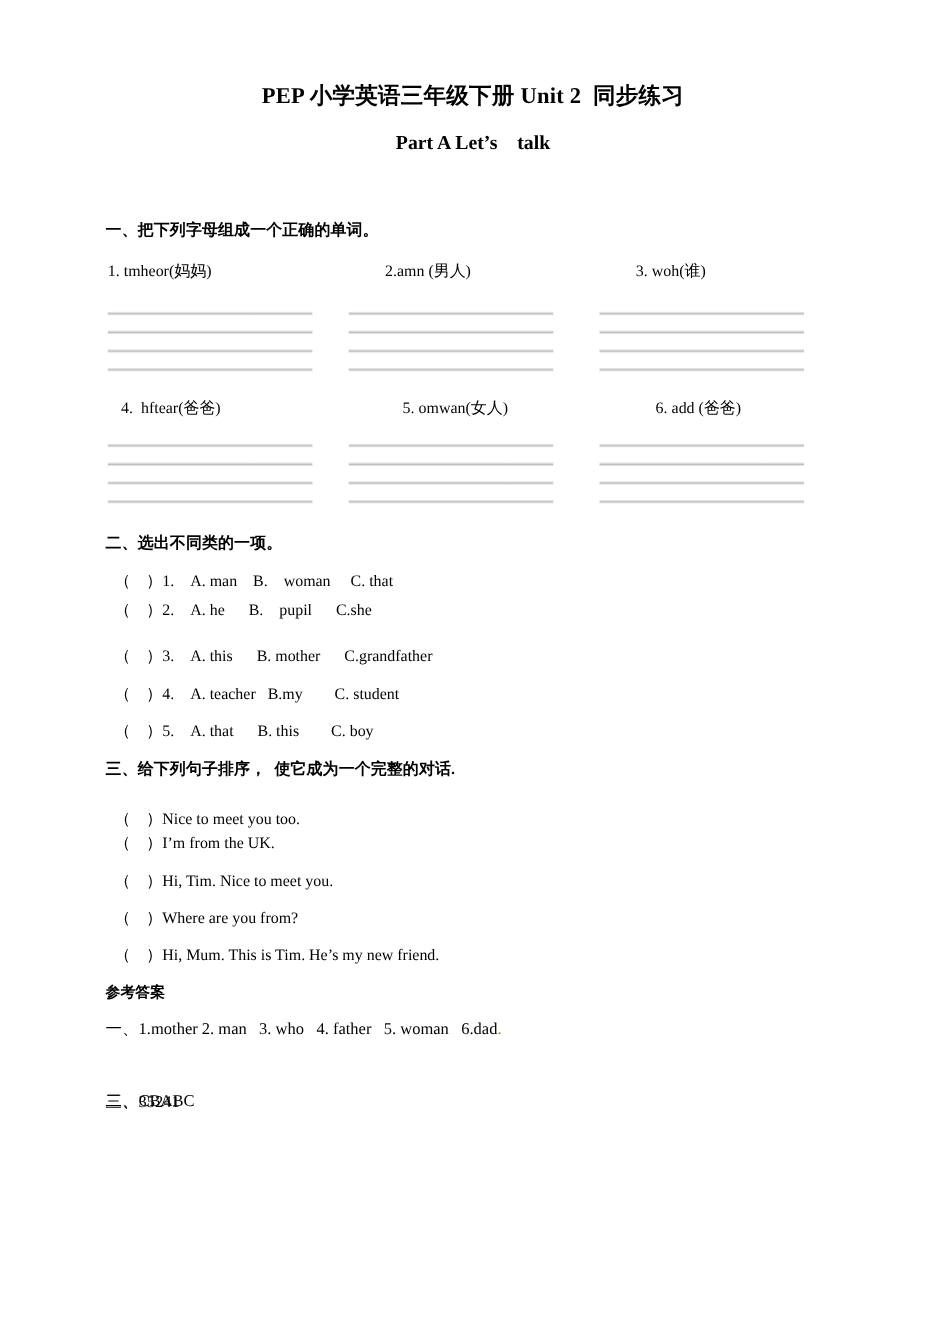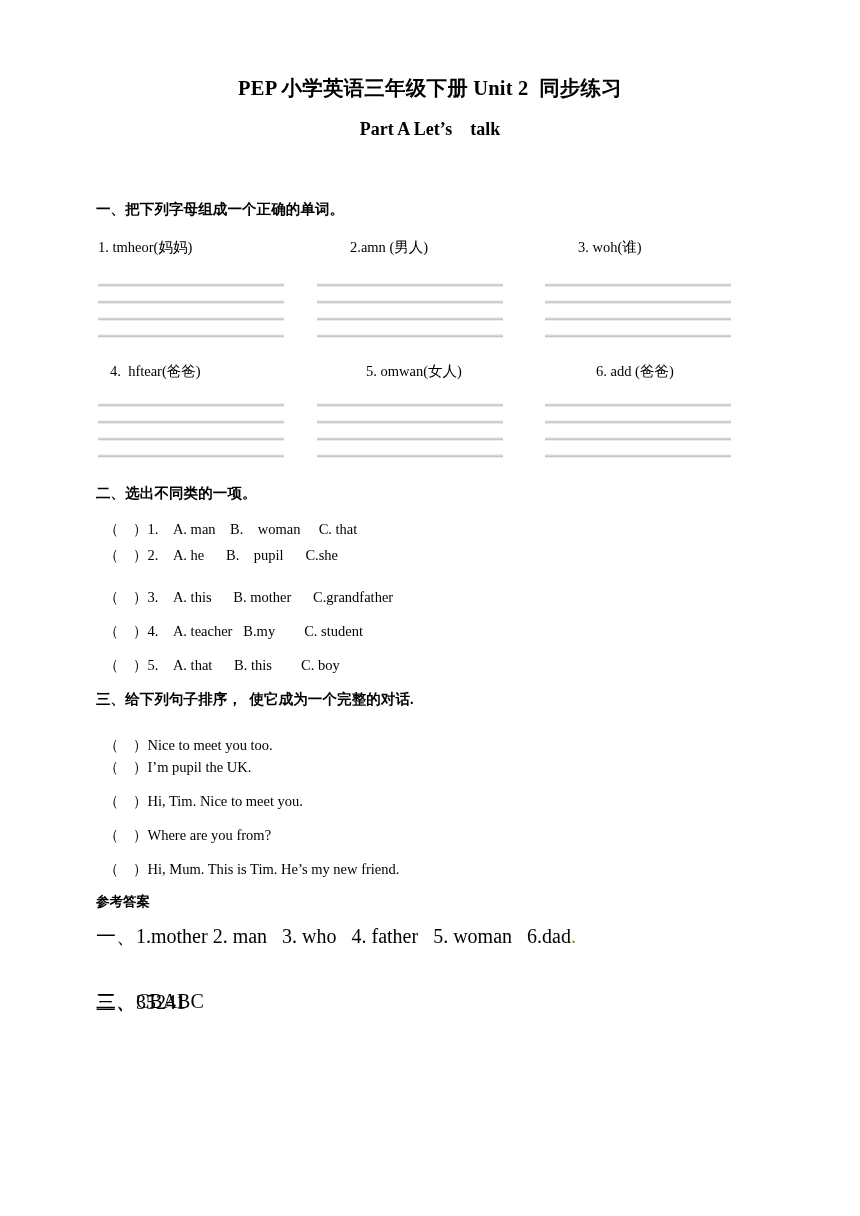--- a/index.html
+++ b/index.html
@@ -205,7 +205,7 @@
   <div class="sec-heading" style="top:690px;">三、给下列句子排序，  使它成为一个完整的对话.</div>
 
   <div class="q-row" style="top:723px;margin-top:12px;">（    ）Nice to meet you too.</div>
-  <div class="q-row" style="top:757px;">（    ）I’m pupil the UK.</div>
+  <div class="q-row" style="top:757px;">（    ）I’m from the UK.</div>
   <div class="q-row" style="top:791px;">（    ）Hi, Tim. Nice to meet you.</div>
   <div class="q-row" style="top:825px;">（    ）Where are you from?</div>
   <div class="q-row" style="top:859px;">（    ）Hi, Mum. This is Tim. He’s my new friend.</div>

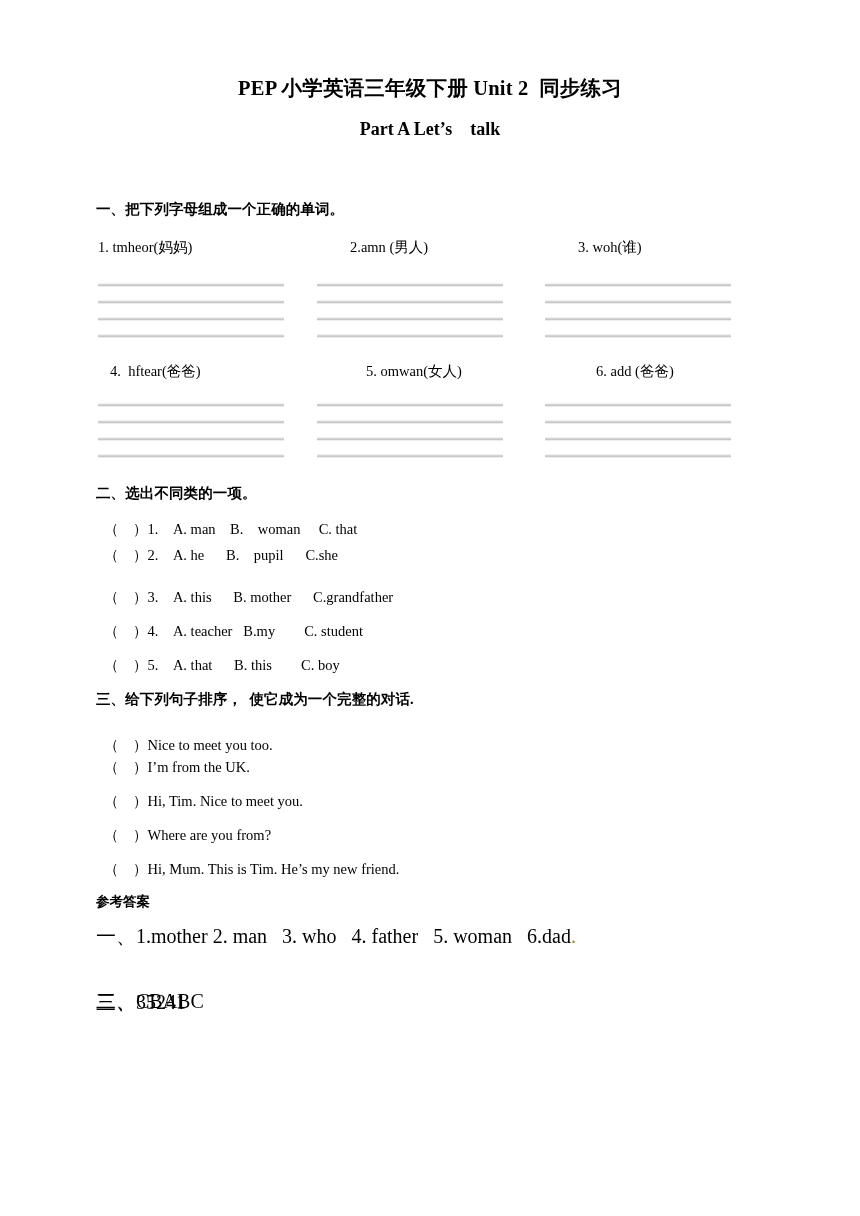--- a/index.html
+++ b/index.html
@@ -126,7 +126,7 @@
   .ans-row {
     position: absolute;
     left: 96px;
-    font-size: 20px;
+    font-size: 15px;
     line-height: 20px;
     white-space: pre;
   }

